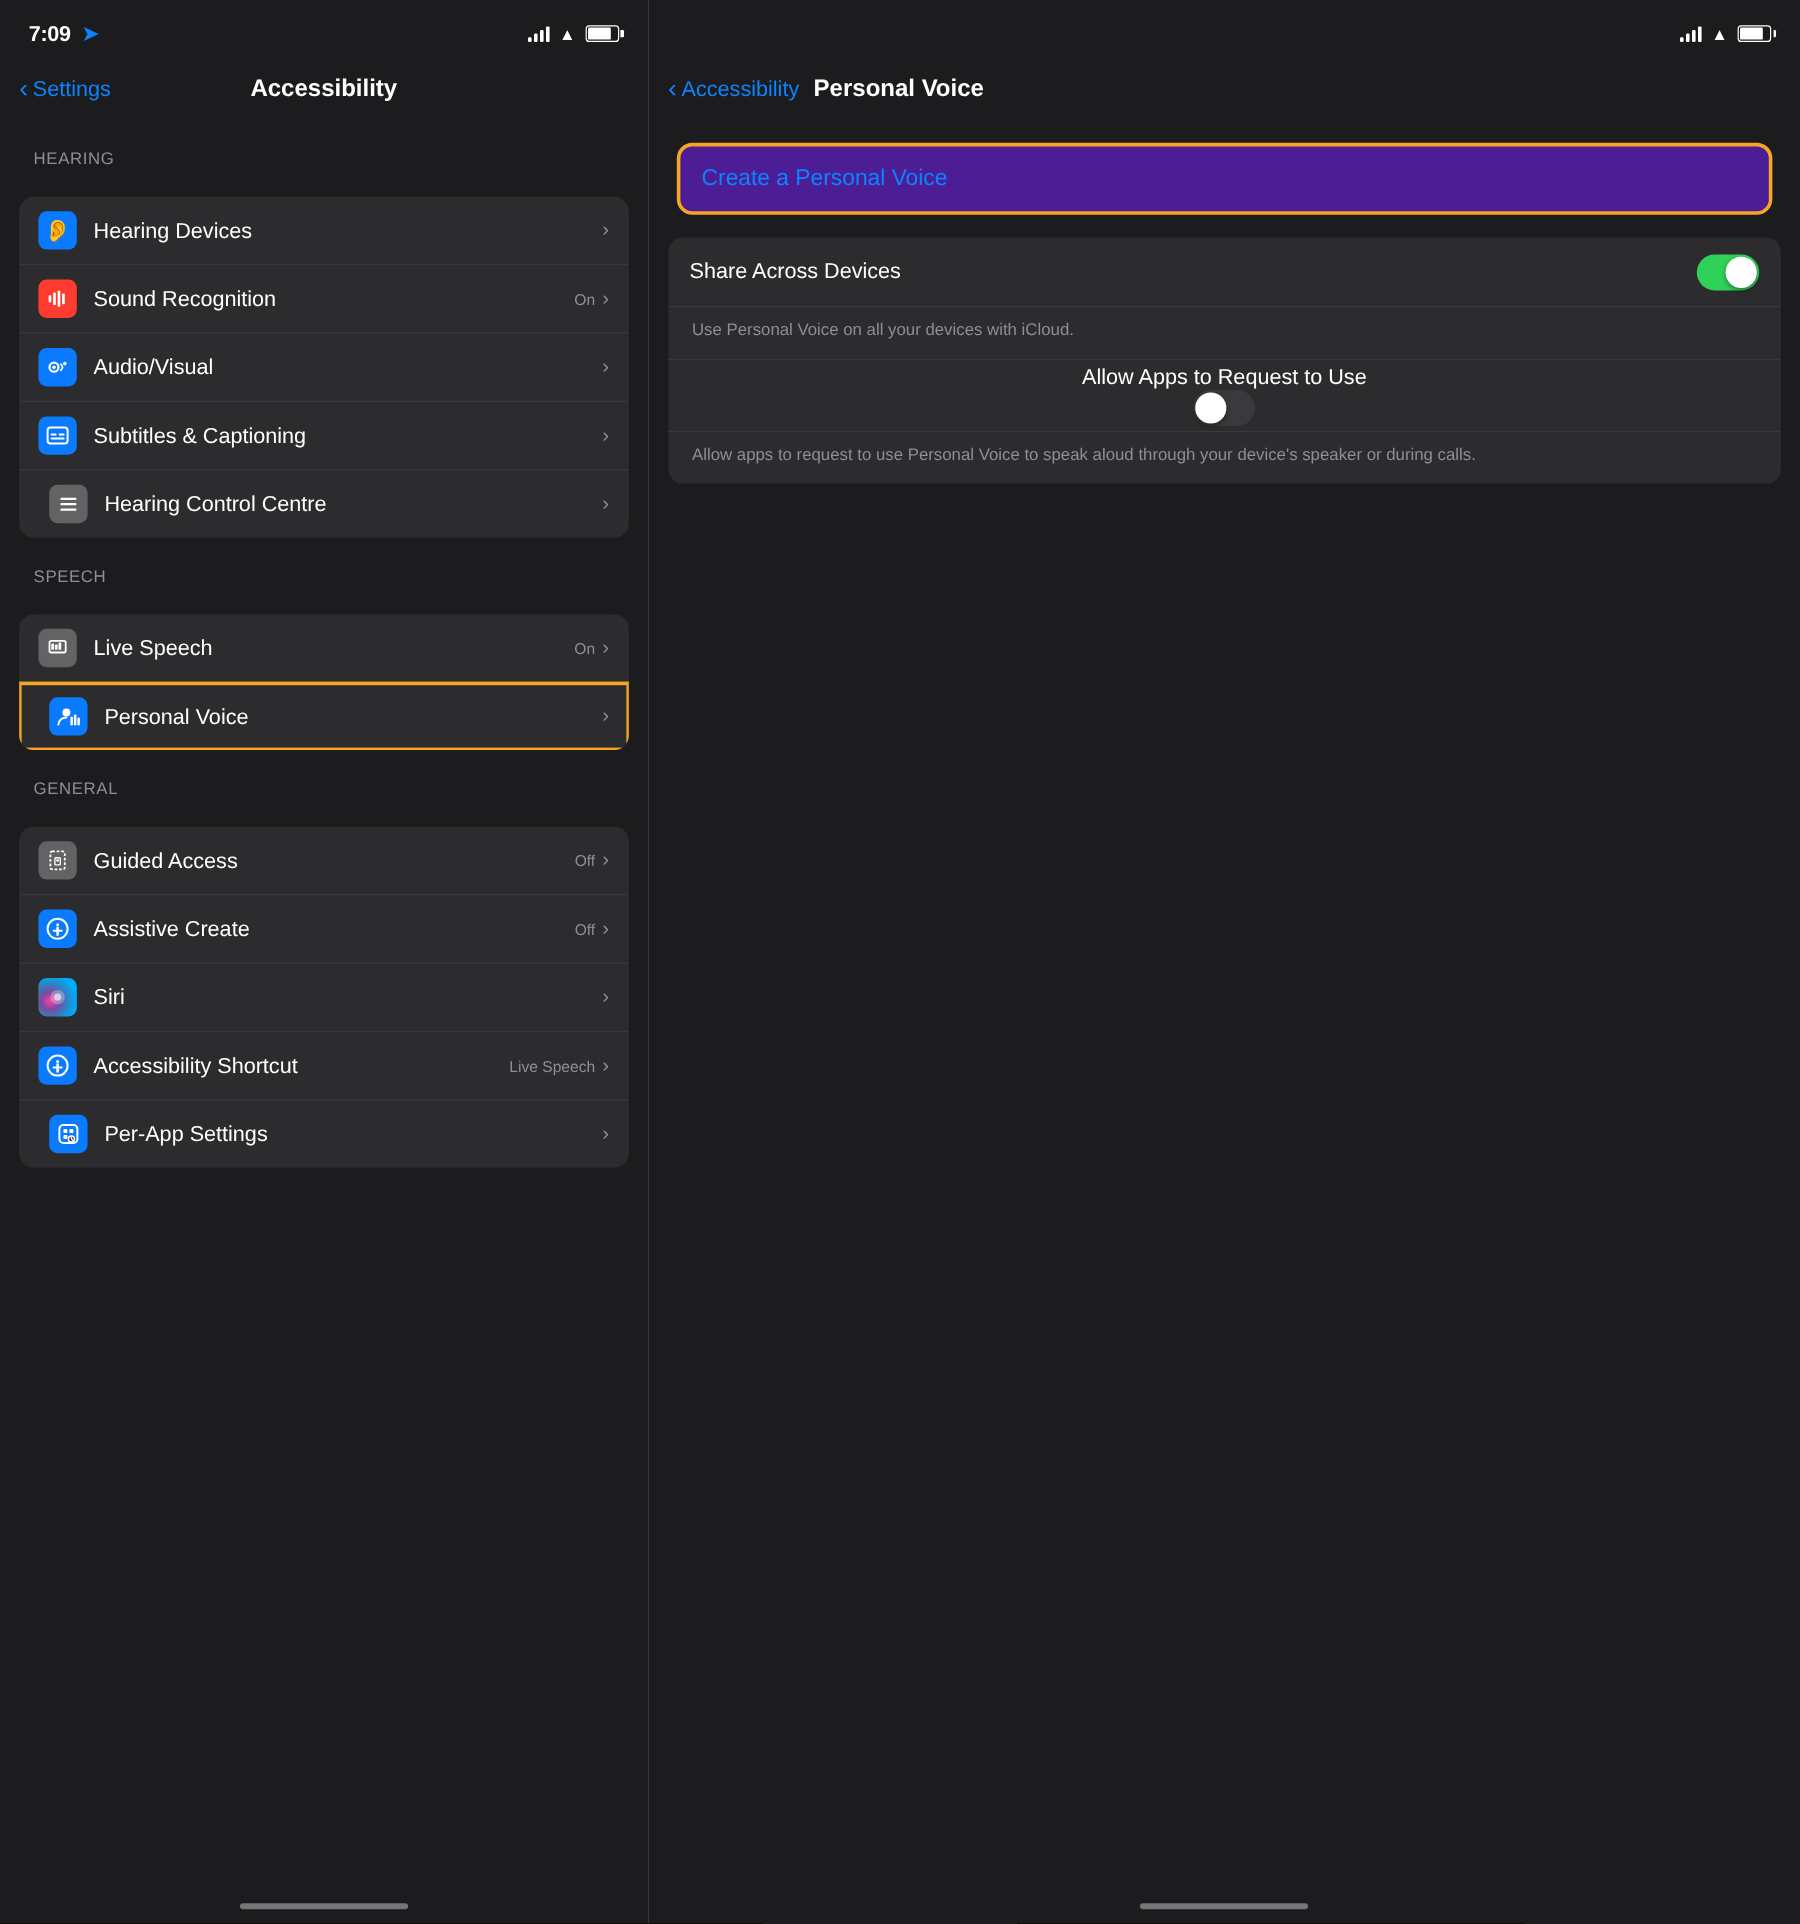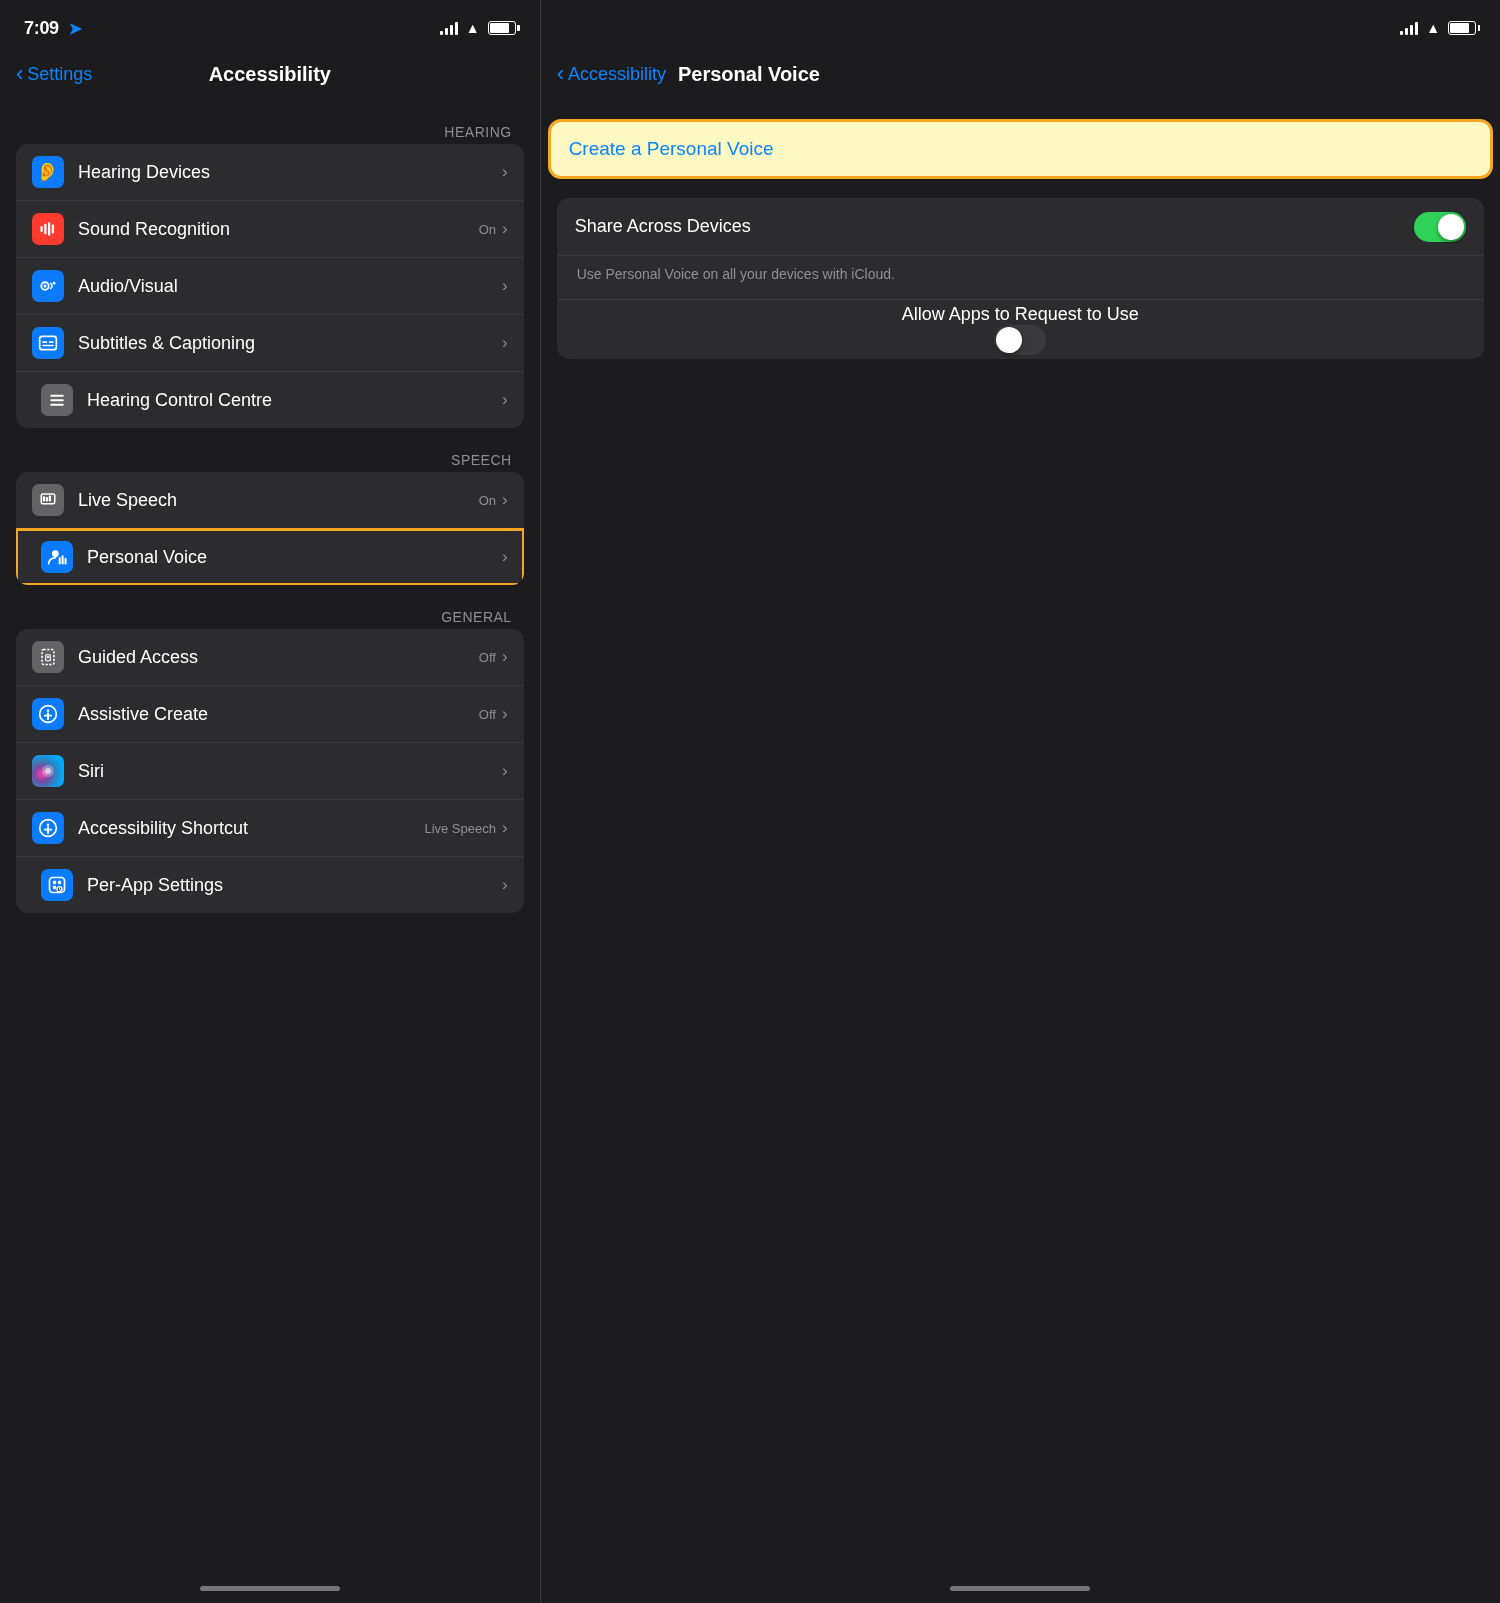--- a/index.html
+++ b/index.html
@@ -134,8 +134,7 @@
       font-weight: 400;
       text-transform: uppercase;
       letter-spacing: 0.5px;
-      padding: 18px 28px 4px;
-      text-align: right;
+      padding: 18px 28px 24px;
     }
 
     

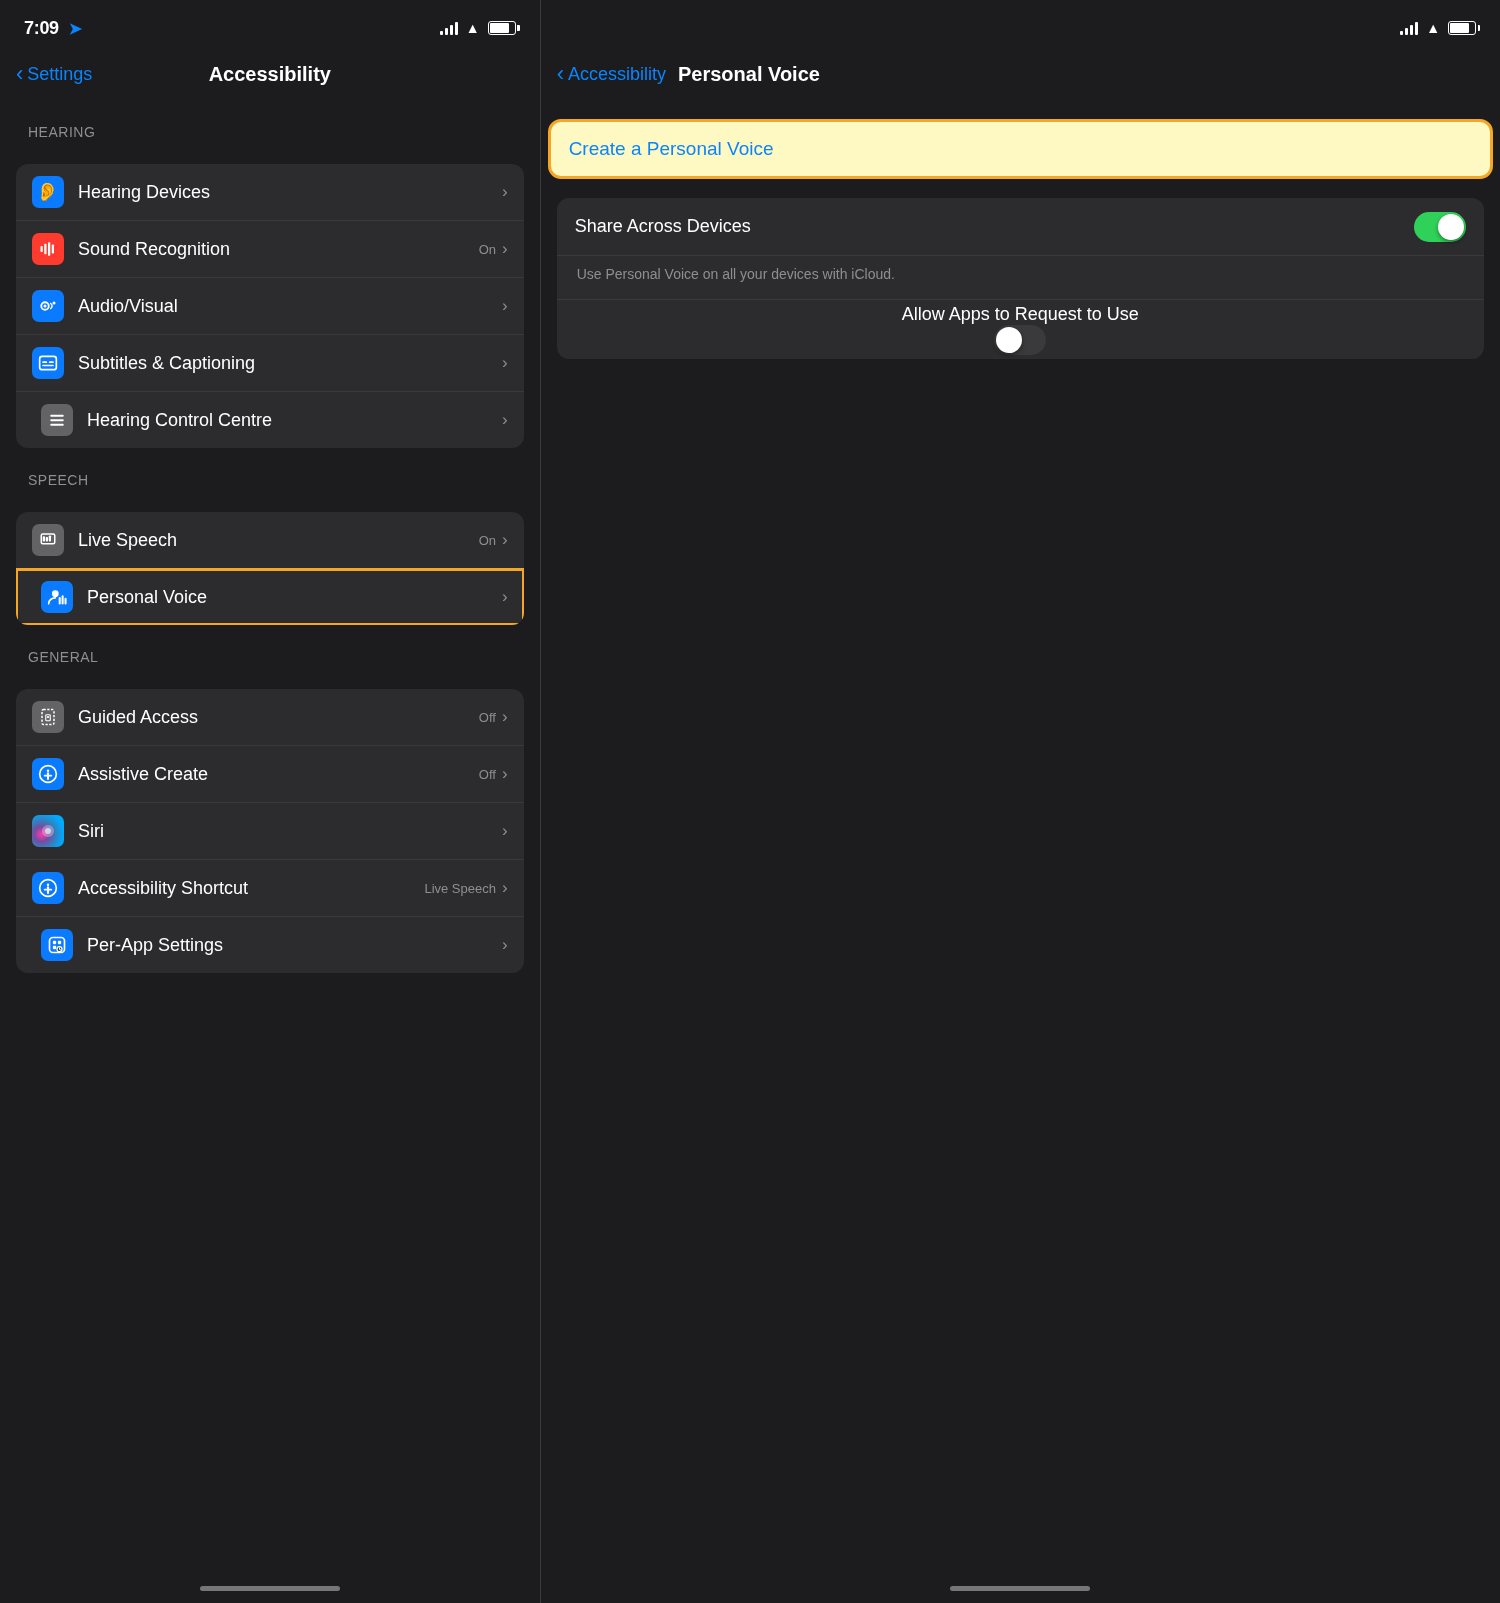--- a/index.html
+++ b/index.html
@@ -241,9 +241,9 @@
 
     
     .pv-create-button {
-      background: #fef9c3;
+      background: #4c1d95;
       border-radius: 12px;
-      margin: 14px 8px;
+      margin: 14px 24px;
       padding: 18px 20px;
       cursor: pointer;
       outline: 3px solid #f5a623;

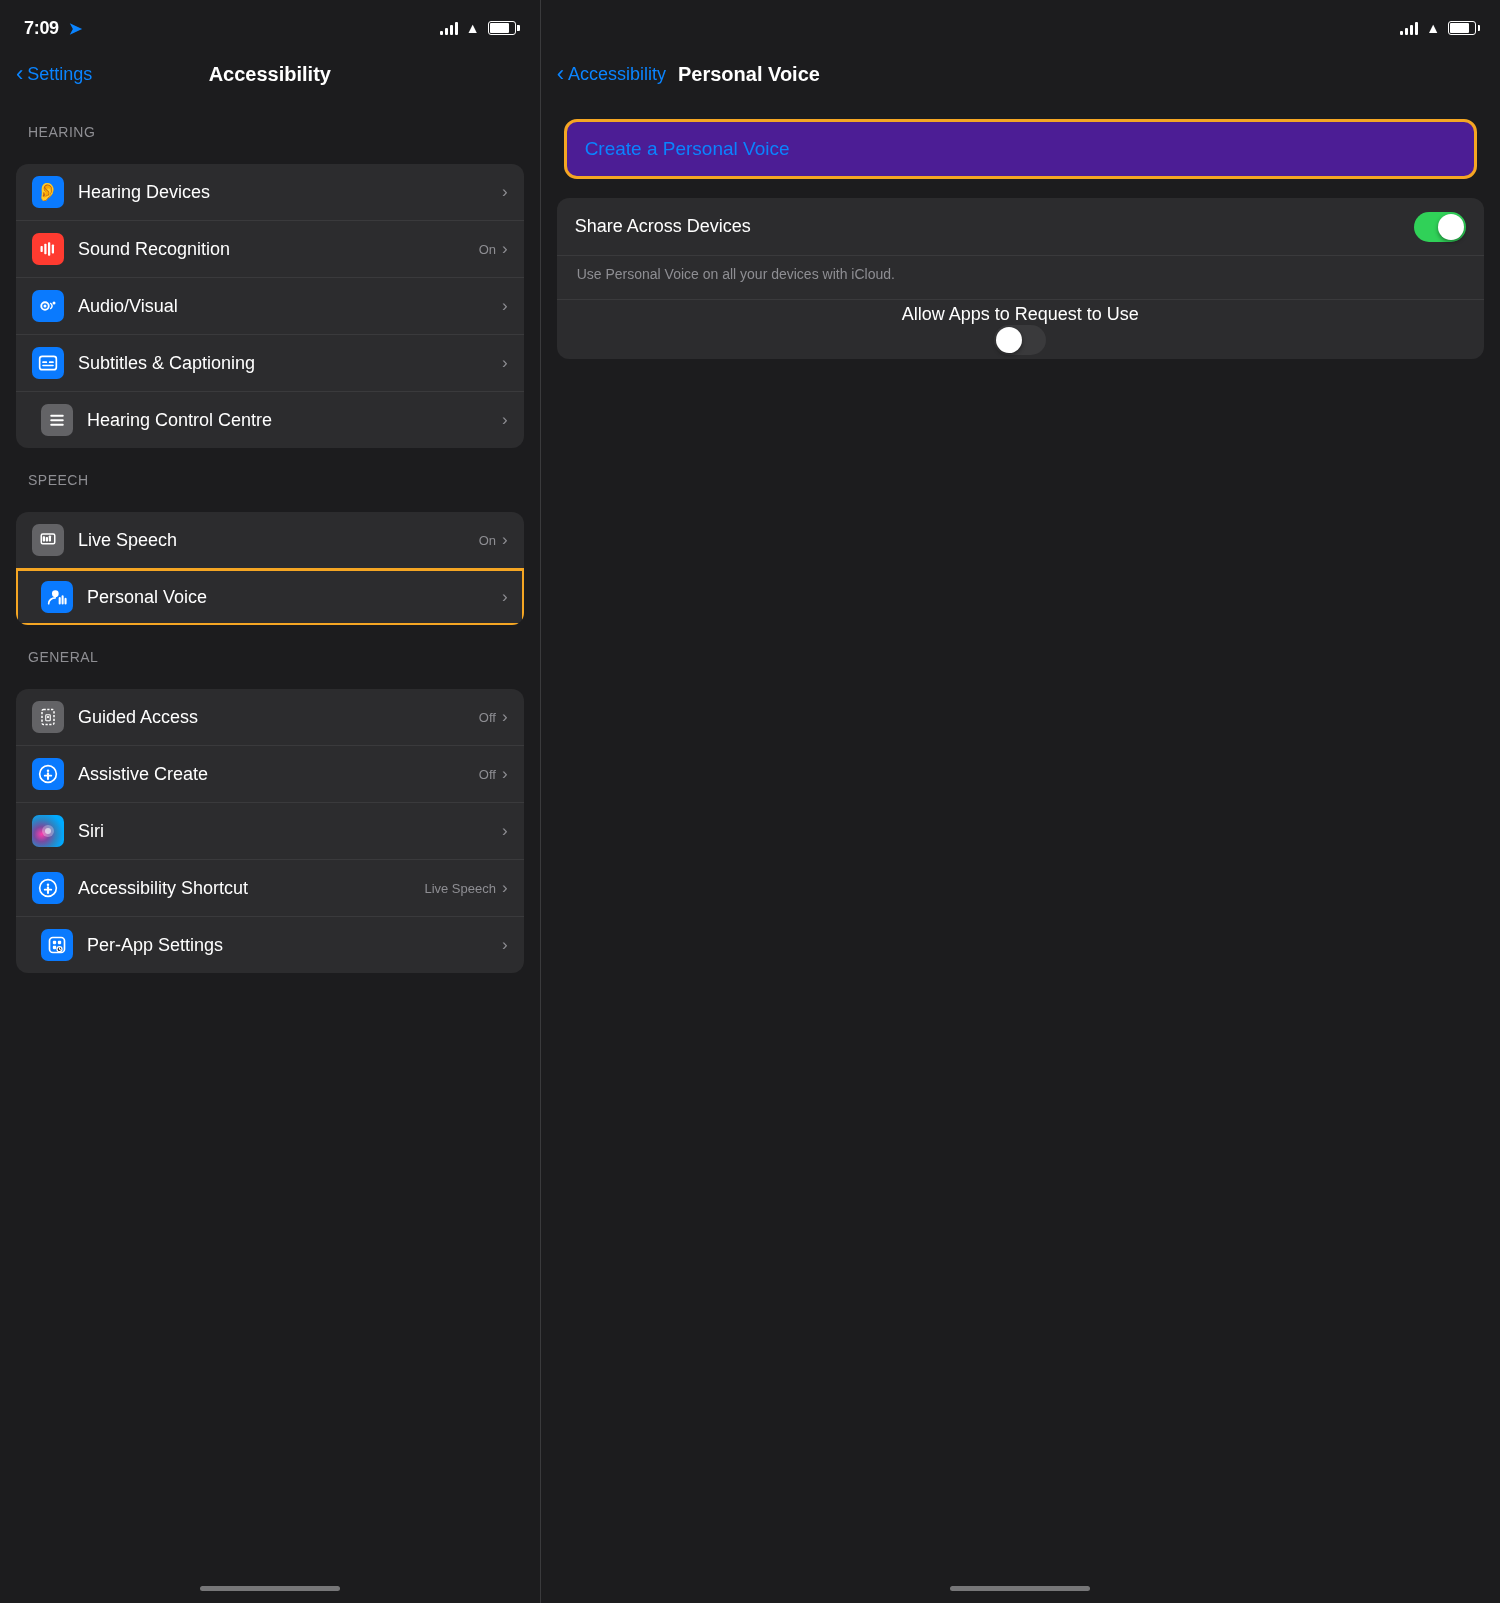--- a/index.html
+++ b/index.html
@@ -581,6 +581,7 @@
       </div>
     </div>
 
+    <div class="pv-description">Allow apps to request to use Personal Voice to speak aloud through your device's speaker or during calls.</div>
   </div>
 
   <div class="home-indicator"></div>

